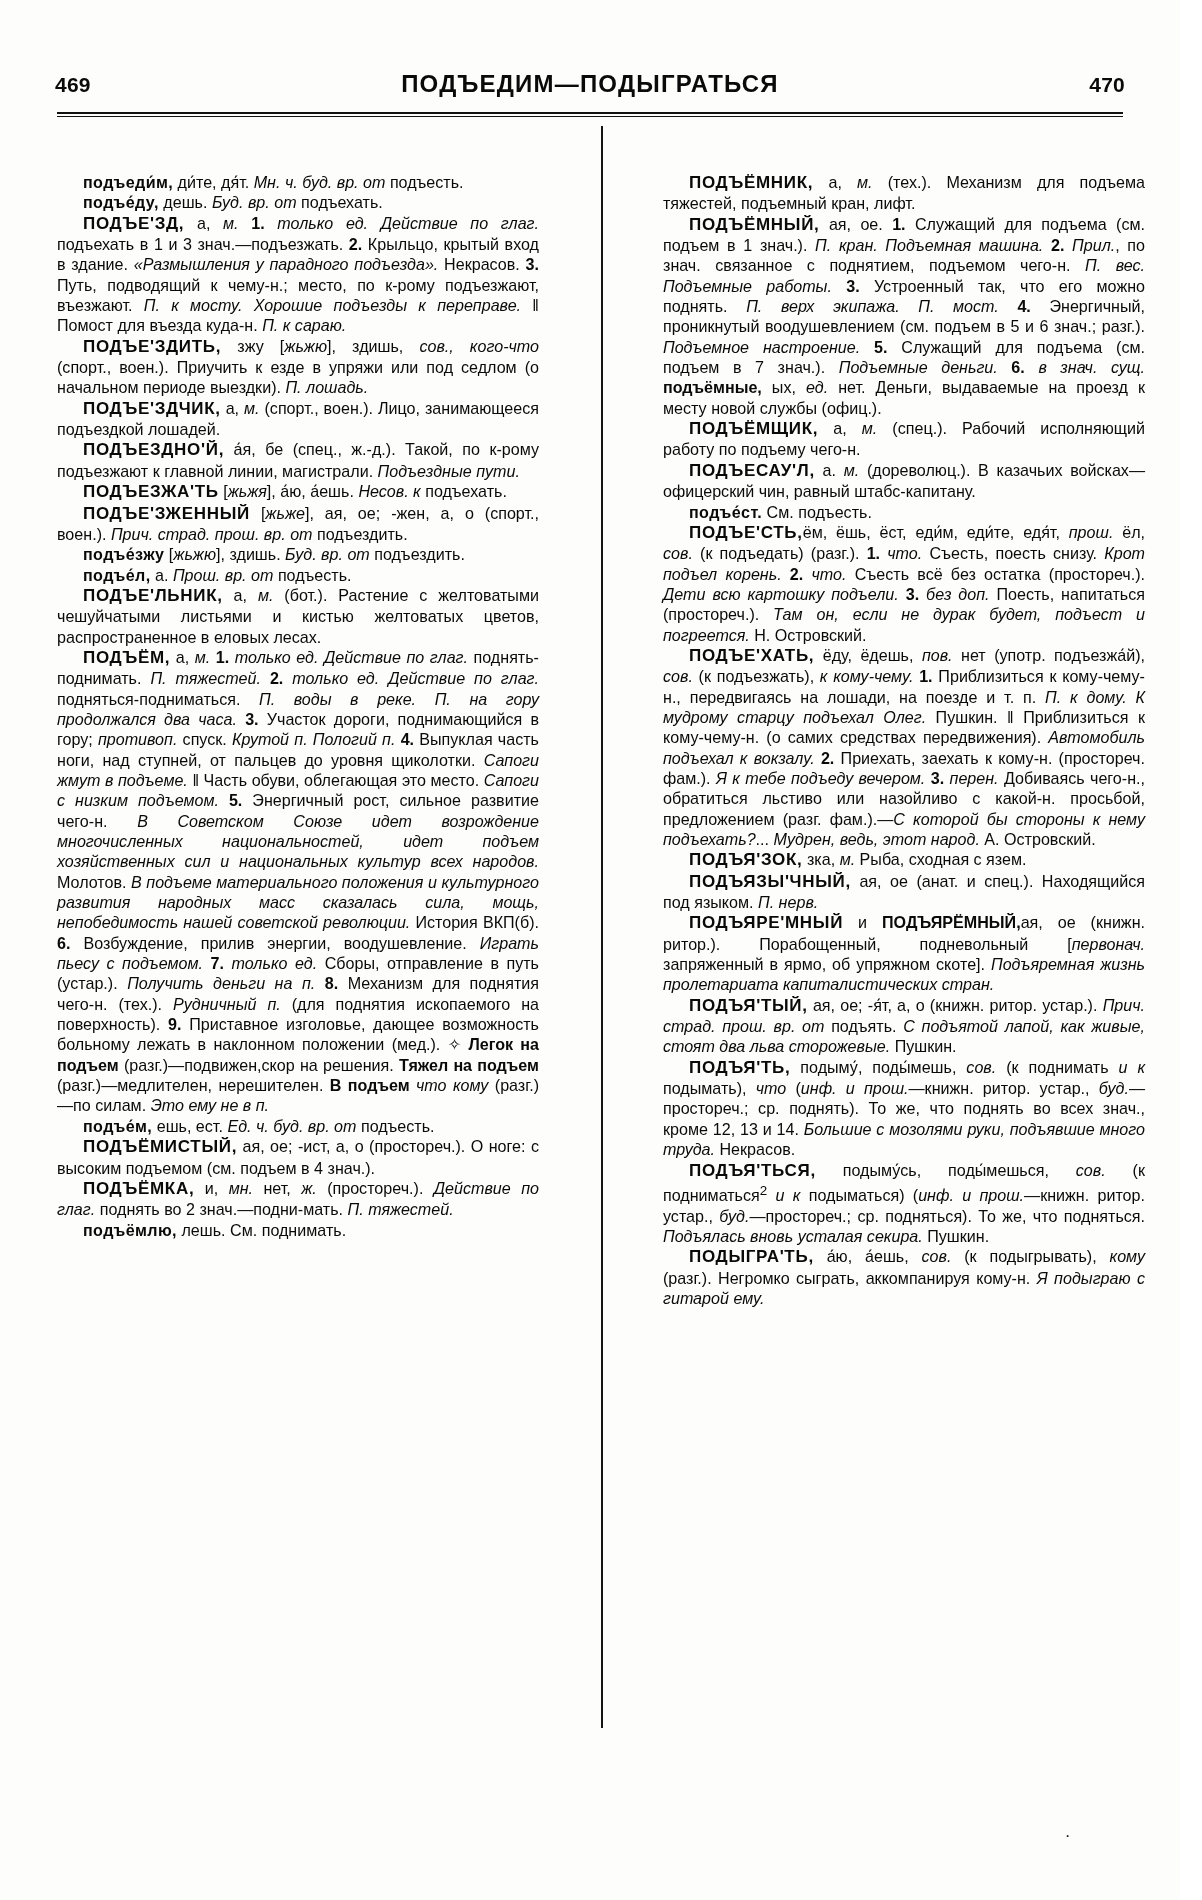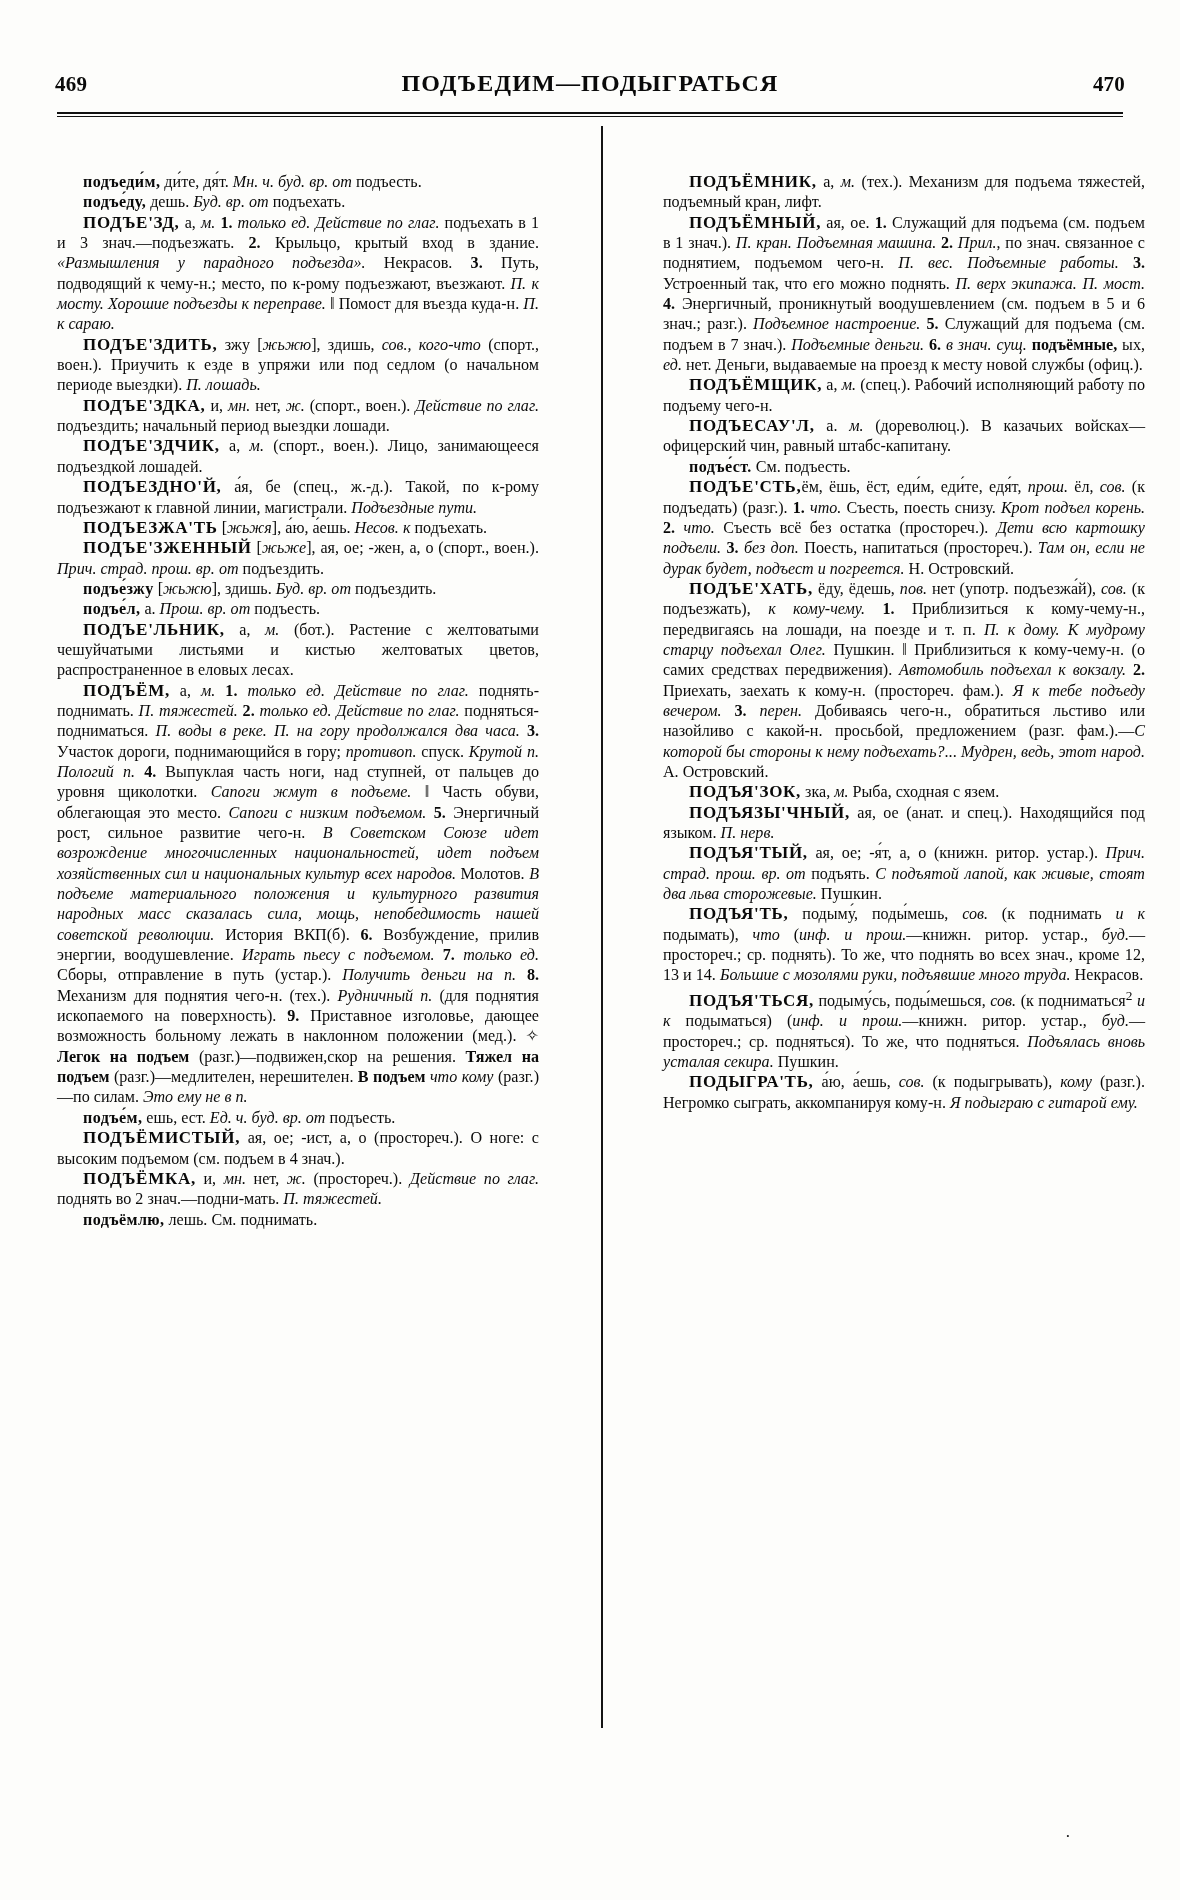--- a/index.html
+++ b/index.html
@@ -13,7 +13,7 @@
     height: 1900px;
     background: #fdfdfb;
     box-sizing: border-box;
-    font-family: Liberation Serif, serif;
+    font-family: Liberation Sans, sans-serif;
     color: #0a0a0a;
     overflow: hidden;
   }

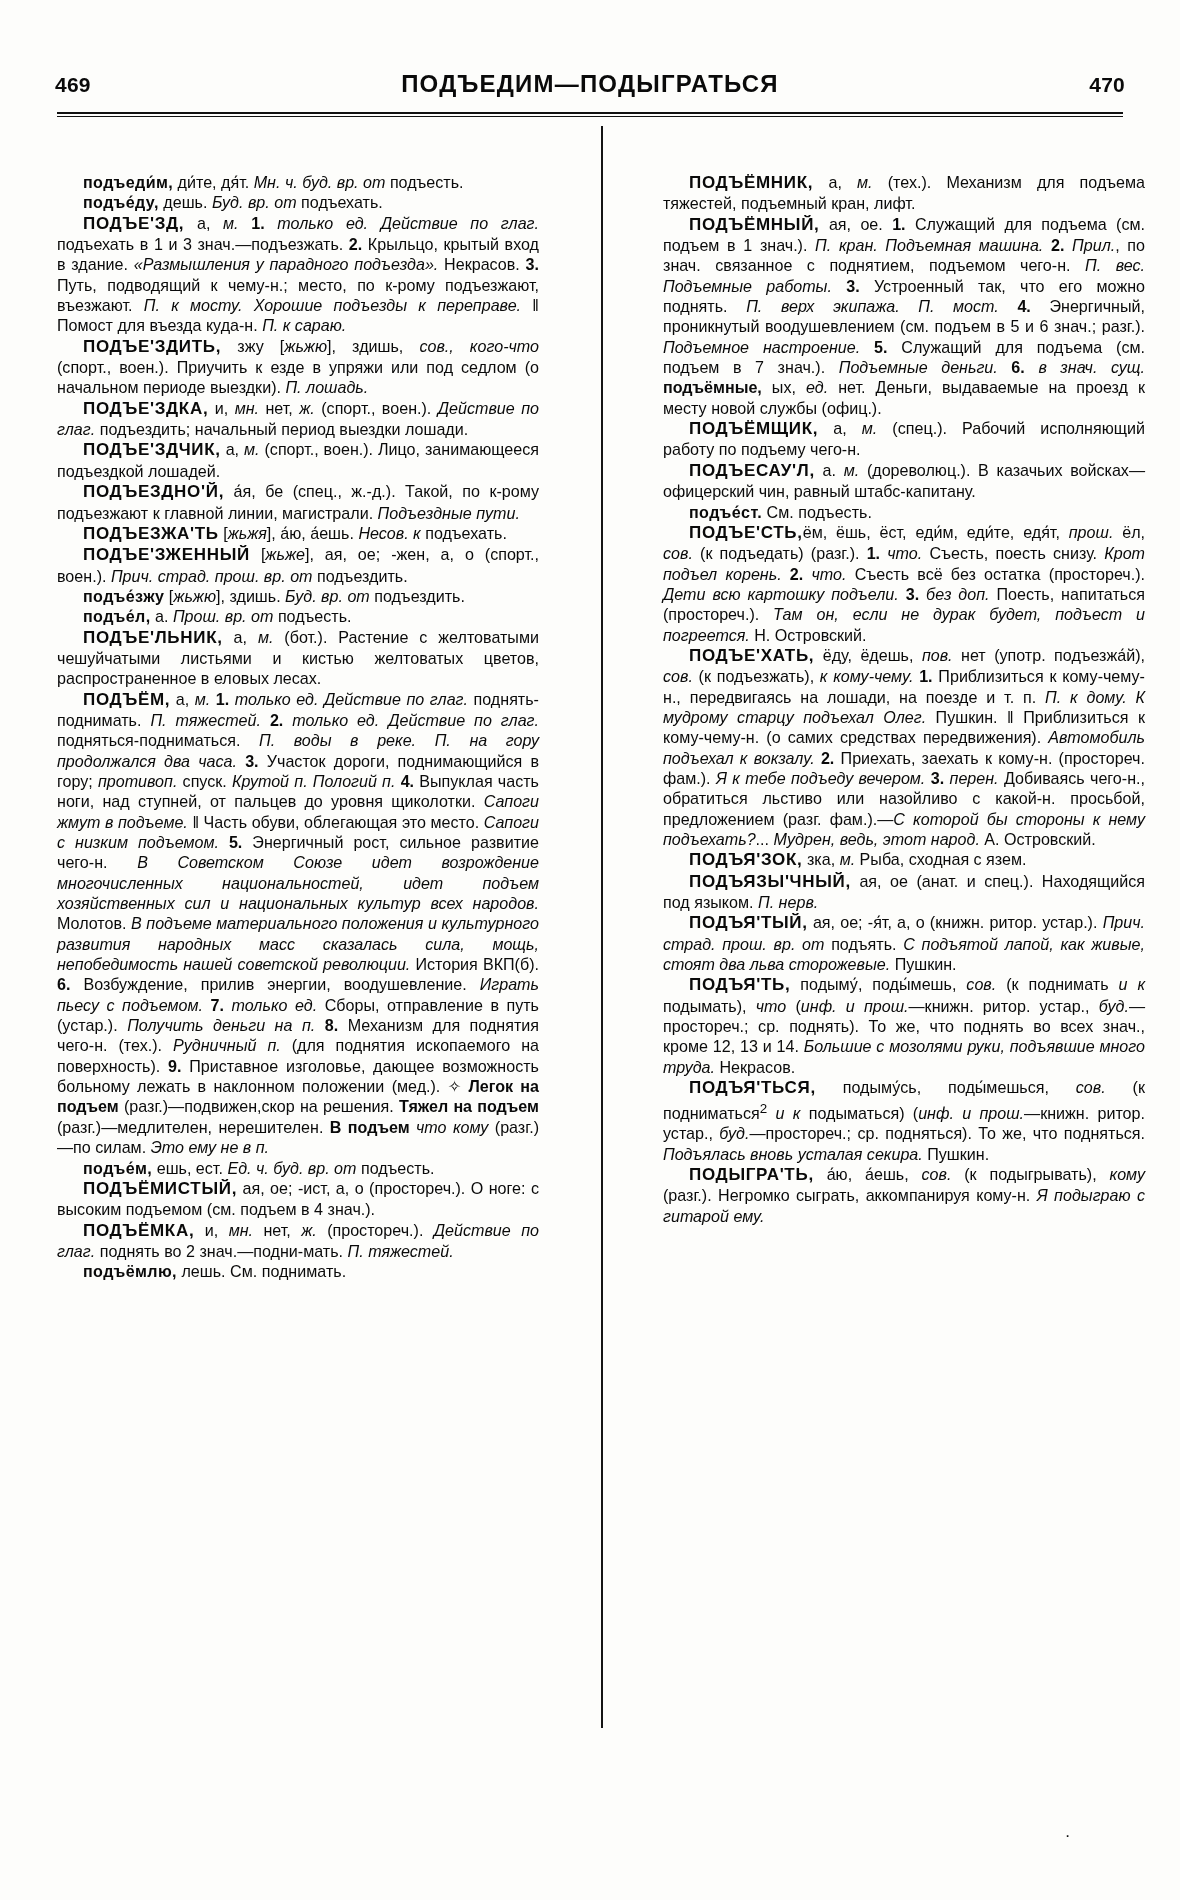--- a/index.html
+++ b/index.html
@@ -137,7 +137,6 @@
         <p id="entry-podedu"><span class="hw">подъе́ду,</span><span> дешь. <i>Буд. вр. от</i> подъехать.</span></p>
         <p id="entry-podezd"><span class="hw-caps">ПОДЪЕ'ЗД,</span><span> а, <i>м.</i> <b>1.</b> <i>только ед. Действие по глаг.</i> подъехать в 1 и 3 знач.—подъезжать. <b>2.</b> Крыльцо, крытый вход в здание. <i>«Размышления у парадного подъезда».</i> Некрасов. <b>3.</b> Путь, подводящий к чему-н.; место, по к-рому подъезжают, въезжают. <i>П. к мосту. Хорошие подъезды к переправе.</i> ‖ Помост для въезда куда-н. <i>П. к сараю.</i></span></p>
         <p id="entry-podezdit"><span class="hw-caps">ПОДЪЕ'ЗДИТЬ,</span><span> зжу [<i>жьжю</i>], здишь, <i>сов., кого-что</i> (спорт., воен.). Приучить к езде в упряжи или под седлом (о начальном периоде выездки). <i>П. лошадь.</i></span></p>
-        <p id="entry-podezdka"><span class="hw-caps">ПОДЪЕ'ЗДКА,</span><span> и, <i>мн.</i> нет, <i>ж.</i> (спорт., воен.). <i>Действие по глаг.</i> подъездить; начальный период выездки лошади.</span></p>
         <p id="entry-podezdchik"><span class="hw-caps">ПОДЪЕ'ЗДЧИК,</span><span> а, <i>м.</i> (спорт., воен.). Лицо, занимающееся подъездкой лошадей.</span></p>
         <p id="entry-podezdnoy"><span class="hw-caps">ПОДЪЕЗДНО'Й,</span><span> а́я, бе (спец., ж.-д.). Такой, по к-рому подъезжают к главной линии, магистрали. <i>Подъездные пути.</i></span></p>
         <p id="entry-podezzhat"><span class="hw-caps">ПОДЪЕЗЖА'ТЬ</span><span> [<i>жьжя</i>], а́ю, а́ешь. <i>Несов. к</i> подъехать.</span></p>

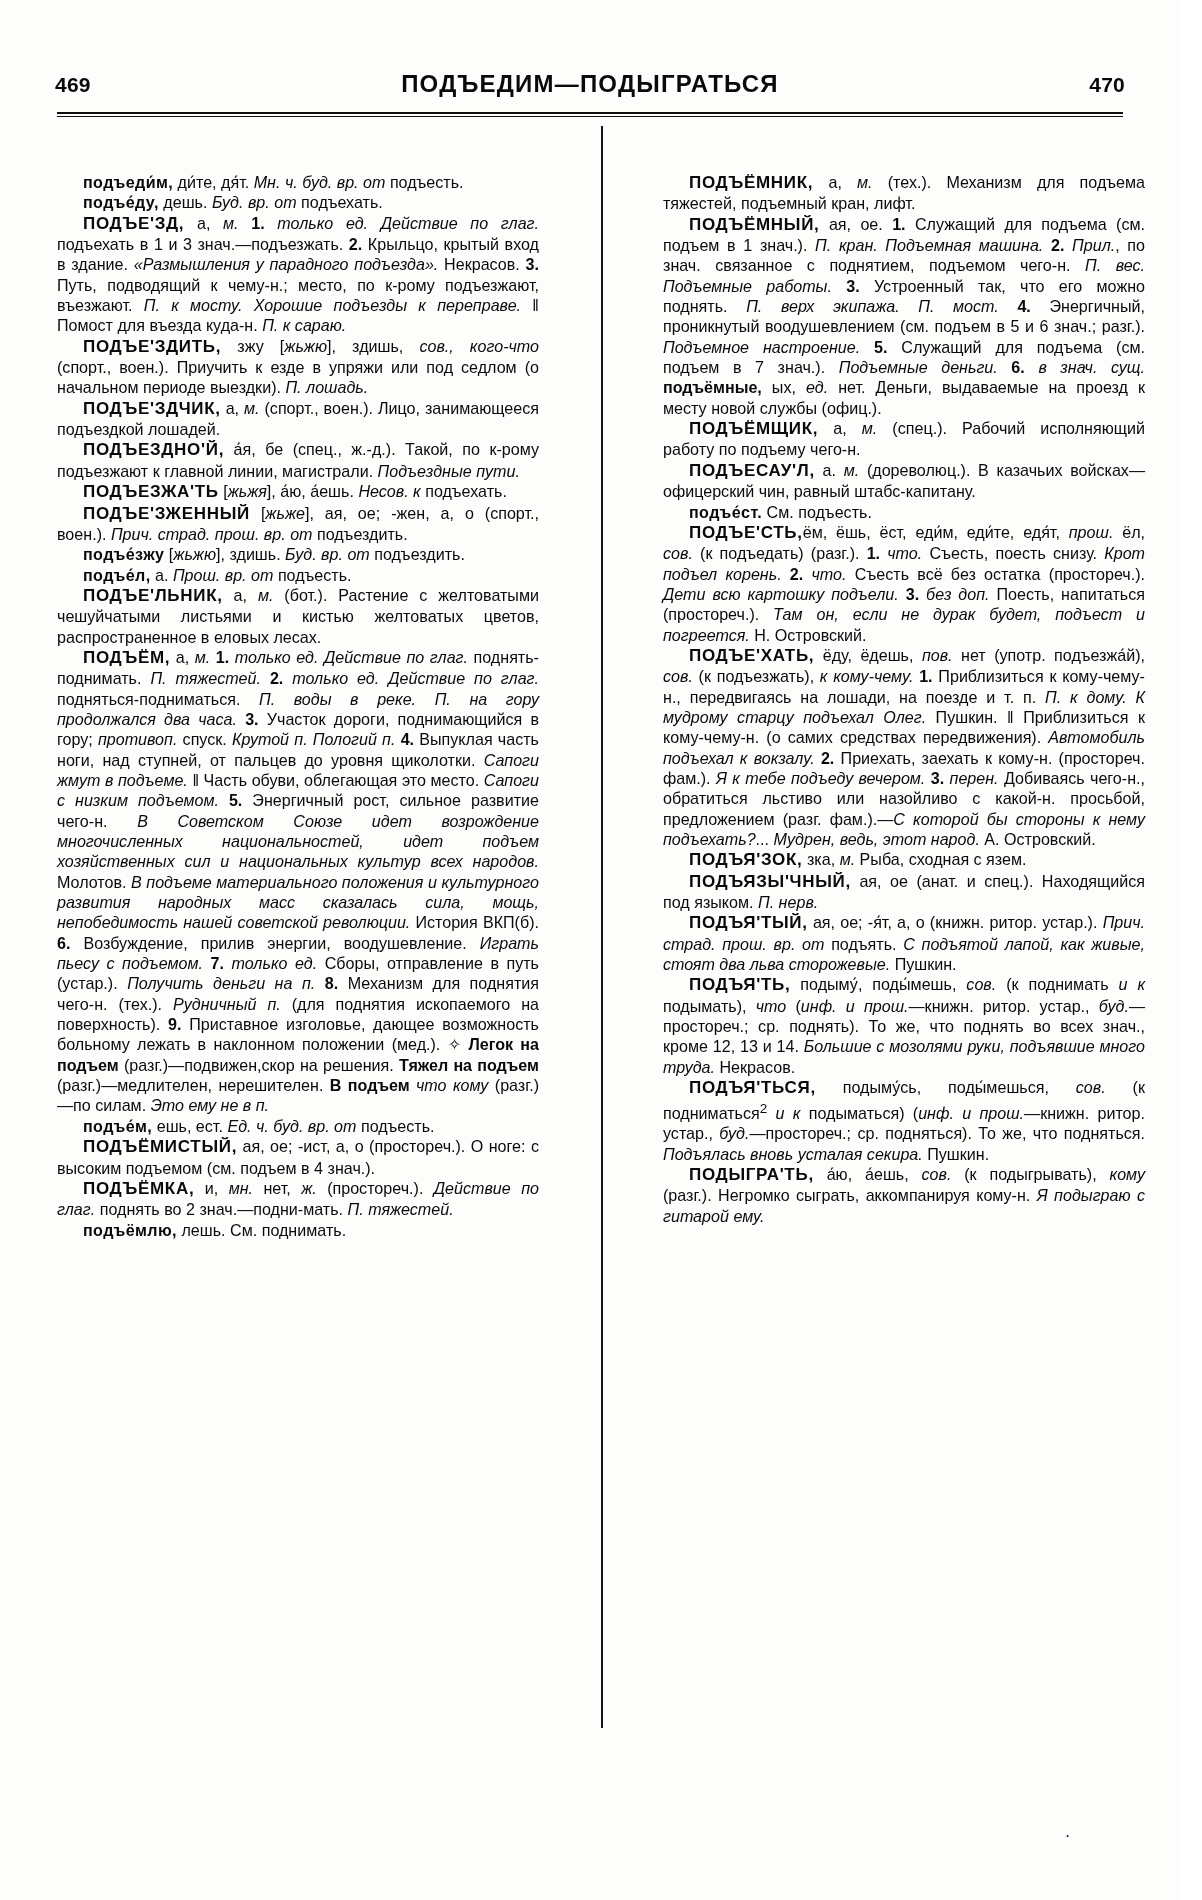--- a/index.html
+++ b/index.html
@@ -163,6 +163,7 @@
         <p id="entry-podekhat"><span class="hw-caps">ПОДЪЕ'ХАТЬ,</span><span> ёду, ёдешь, <i>пов.</i> нет (употр. подъезжа́й), <i>сов.</i> (к подъезжать), <i>к кому-чему.</i> <b>1.</b> Приблизиться к кому-чему-н., передвигаясь на лошади, на поезде и т. п. <i>П. к дому. К мудрому старцу подъехал Олег.</i> Пушкин. ‖ Приблизиться к кому-чему-н. (о самих средствах передвижения). <i>Автомобиль подъехал к вокзалу.</i> <b>2.</b> Приехать, заехать к кому-н. (простореч. фам.). <i>Я к тебе подъеду вечером.</i> <b>3.</b> <i>перен.</i> Добиваясь чего-н., обратиться льстиво или назойливо с какой-н. просьбой, предложением (разг. фам.).—<i>С которой бы стороны к нему подъехать?</i>... <i>Мудрен, ведь, этот народ.</i> А. Островский.</span></p>
         <p id="entry-podyazok"><span class="hw-caps">ПОДЪЯ'ЗОК,</span><span> зка, <i>м.</i> Рыба, сходная с язем.</span></p>
         <p id="entry-podyazychny"><span class="hw-caps">ПОДЪЯЗЫ'ЧНЫЙ,</span><span> ая, ое (анат. и спец.). Находящийся под языком. <i>П. нерв.</i></span></p>
+        <p id="entry-podyaremny"><span class="hw-caps">ПОДЪЯРЕ'МНЫЙ</span><span> и <b>ПОДЪЯРЁМНЫЙ,</b>ая, ое (книжн. ритор.). Порабощенный, подневольный [<i>первонач.</i> запряженный в ярмо, об упряжном скоте]. <i>Подъяремная жизнь пролетариата капиталистических стран.</i></span></p>
         <p id="entry-podyaty"><span class="hw-caps">ПОДЪЯ'ТЫЙ,</span><span> ая, ое; -я́т, а, о (книжн. ритор. устар.). <i>Прич. страд. прош. вр. от</i> подъять. <i>С подъятой лапой, как живые, стоят два льва сторожевые.</i> Пушкин.</span></p>
         <p id="entry-podyat"><span class="hw-caps">ПОДЪЯ'ТЬ,</span><span> подыму́, поды́мешь, <i>сов.</i> (к поднимать <i>и к</i> подымать), <i>что</i> (<i>инф. и прош.</i>—книжн. ритор. устар., <i>буд.</i>—простореч.; ср. поднять). То же, что поднять во всех знач., кроме 12, 13 и 14. <i>Большие с мозолями руки, подъявшие много труда.</i> Некрасов.</span></p>
         <p id="entry-podyatsya"><span class="hw-caps">ПОДЪЯ'ТЬСЯ,</span><span> подыму́сь, поды́мешься, <i>сов.</i> (к подниматься<sup>2</sup> <i>и к</i> подыматься) (<i>инф. и прош.</i>—книжн. ритор. устар., <i>буд.</i>—простореч.; ср. подняться). То же, что подняться. <i>Подъялась вновь усталая секира.</i> Пушкин.</span></p>

